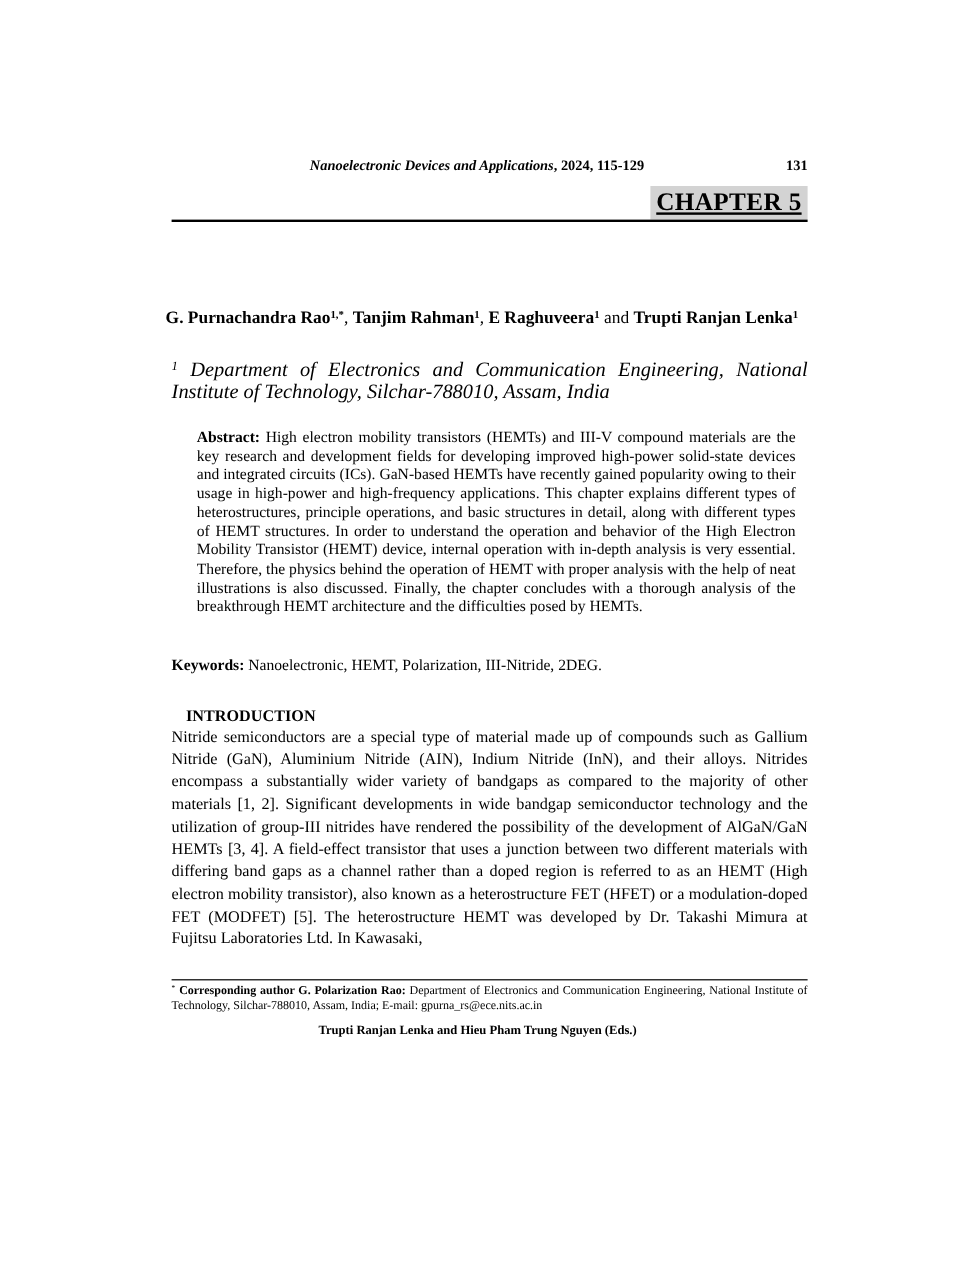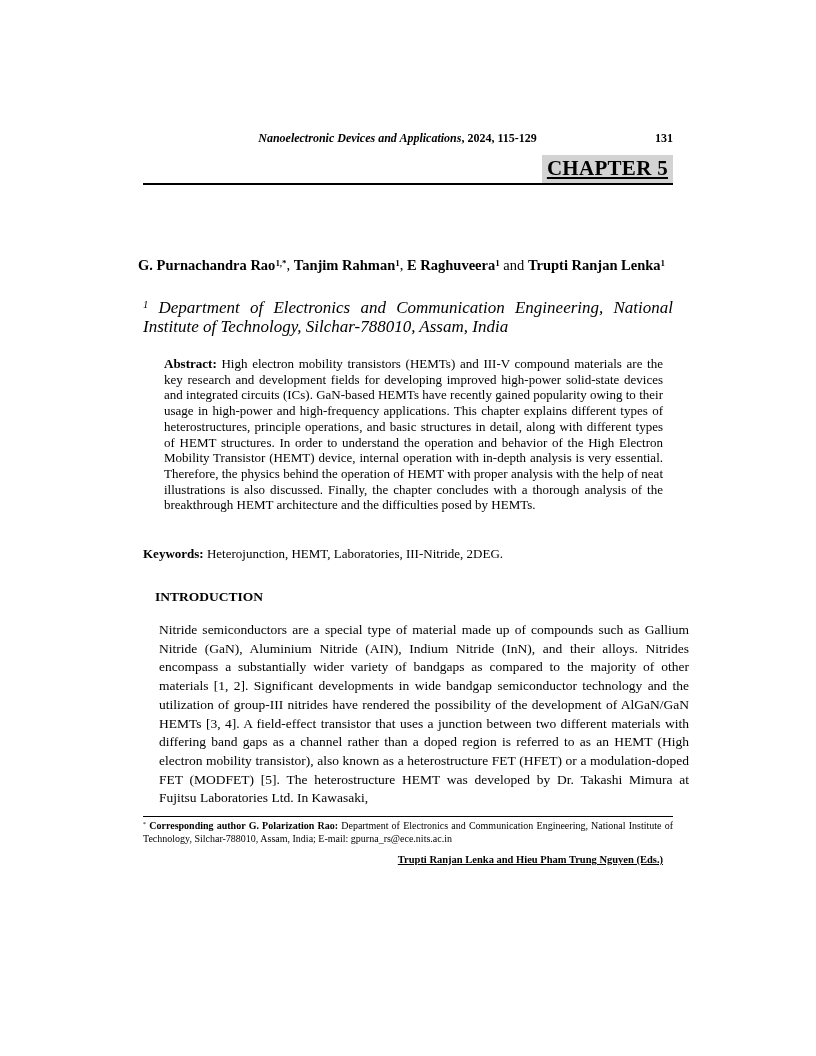--- a/index.html
+++ b/index.html
@@ -79,7 +79,7 @@
 
   <p class="abs abstract"><span class="lbl">Abstract:</span><span> High electron mobility transistors (HEMTs) and III-V compound materials are the key research and development fields for developing improved high-power solid-state devices and integrated circuits (ICs). GaN-based HEMTs have recently gained popularity owing to their usage in high-power and high-frequency applications. This chapter explains different types of heterostructures, principle operations, and basic structures in detail, along with different types of HEMT structures. In order to understand the operation and behavior of the High Electron Mobility Transistor (HEMT) device, internal operation with in-depth analysis is very essential. Therefore, the physics behind the operation of HEMT with proper analysis with the help of neat illustrations is also discussed. Finally, the chapter concludes with a thorough analysis of the breakthrough HEMT architecture and the difficulties posed by HEMTs.</span></p>
 
-  <p class="abs keywords"><span class="lbl">Keywords:</span><span> Heterojunction, HEMT, Laboratories, III-Nitride, 2DEG.</span></p>
+  <p class="abs keywords"><span class="lbl">Keywords:</span><span> Nanoelectronic, HEMT, Polarization, III-Nitride, 2DEG.</span></p>
 
   <h2 class="abs section-heading">INTRODUCTION</h2>
 

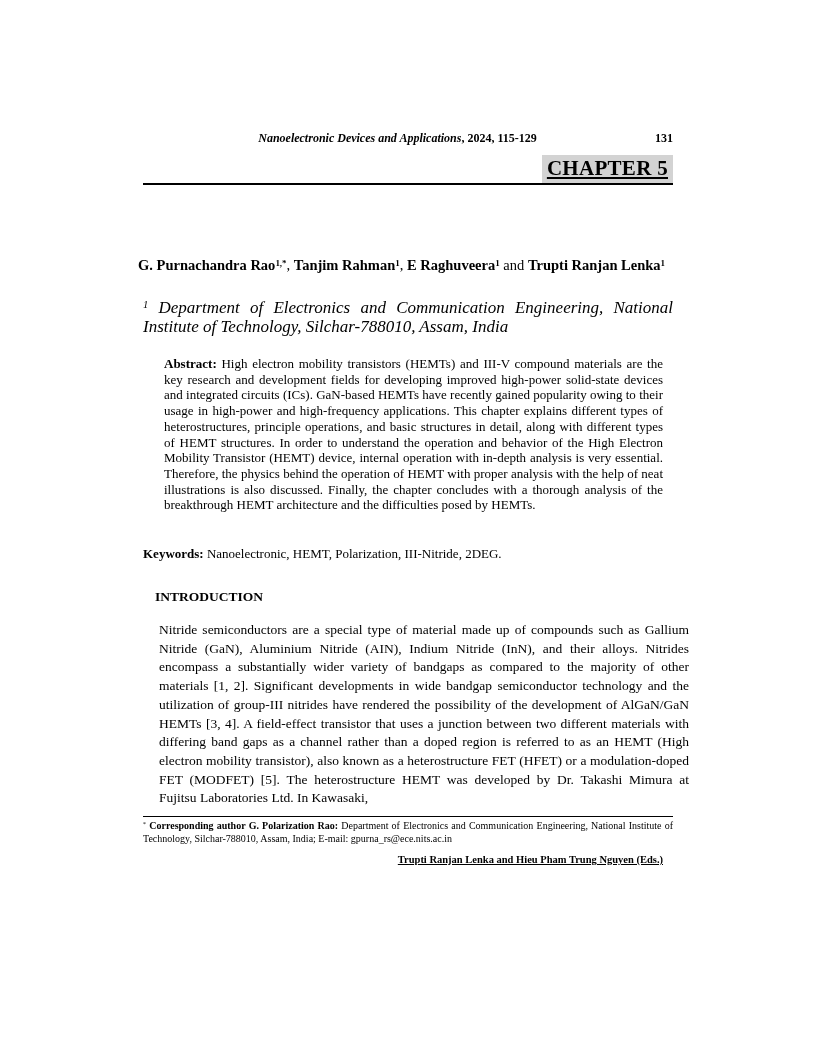--- a/index.html
+++ b/index.html
@@ -49,7 +49,7 @@
   
   .keywords { top: 545px; left: 143px; width: 530px; font-size: 13px; line-height: 17px; margin: 0; }
   .section-heading { top: 576px; left: 143px; width: 530px; font-size: 13.5px; line-height: 17px; font-weight: bold; margin: 12px; }
-  .intro-paragraph { top: 605px; left: 143px; width: 530px; font-size: 13.5px; line-height: 18.7px; text-align: justify; margin: 16px; }
+  .intro-paragraph { top: 605px; left: 143px; width: 530px; font-size: 13.5px; line-height: 18.7px; text-align: justify; margin: 0; }
 
   
   .footnote-rule { top: 816px; left: 143px; width: 530px; height: 1px; background: #000; }

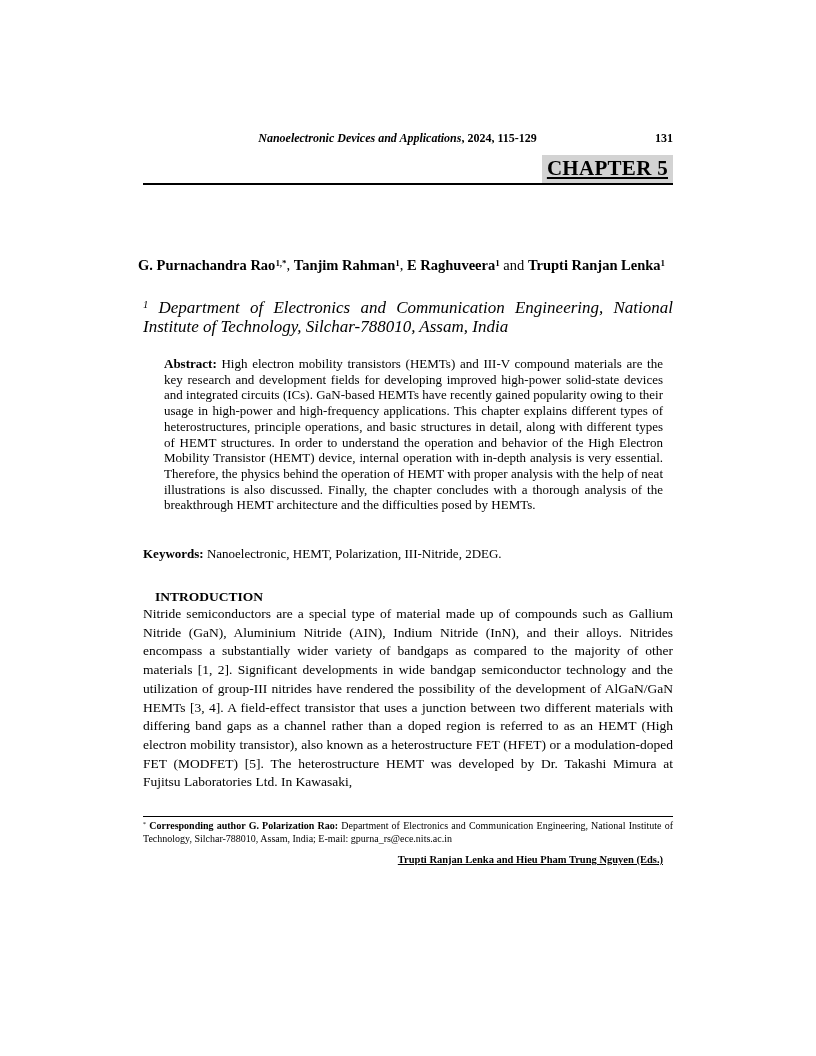--- a/index.html
+++ b/index.html
@@ -54,7 +54,7 @@
   
   .footnote-rule { top: 816px; left: 143px; width: 530px; height: 1px; background: #000; }
   .footnote { top: 820px; left: 143px; width: 530px; font-size: 10px; line-height: 12.8px; text-align: justify; margin: 0; }
-  .page-footer { top: 853px; left: 133px; width: 530px; font-size: 10.5px; line-height: 13.5px; font-weight: bold; text-align: right; margin: 0; text-decoration: underline; }
+  .page-footer { top: 853px; left: 133px; width: 530px; font-size: 10.5px; line-height: 13.5px; font-weight: bold; text-align: center; margin: 0; }
 </style>
 </head>
 <body>

